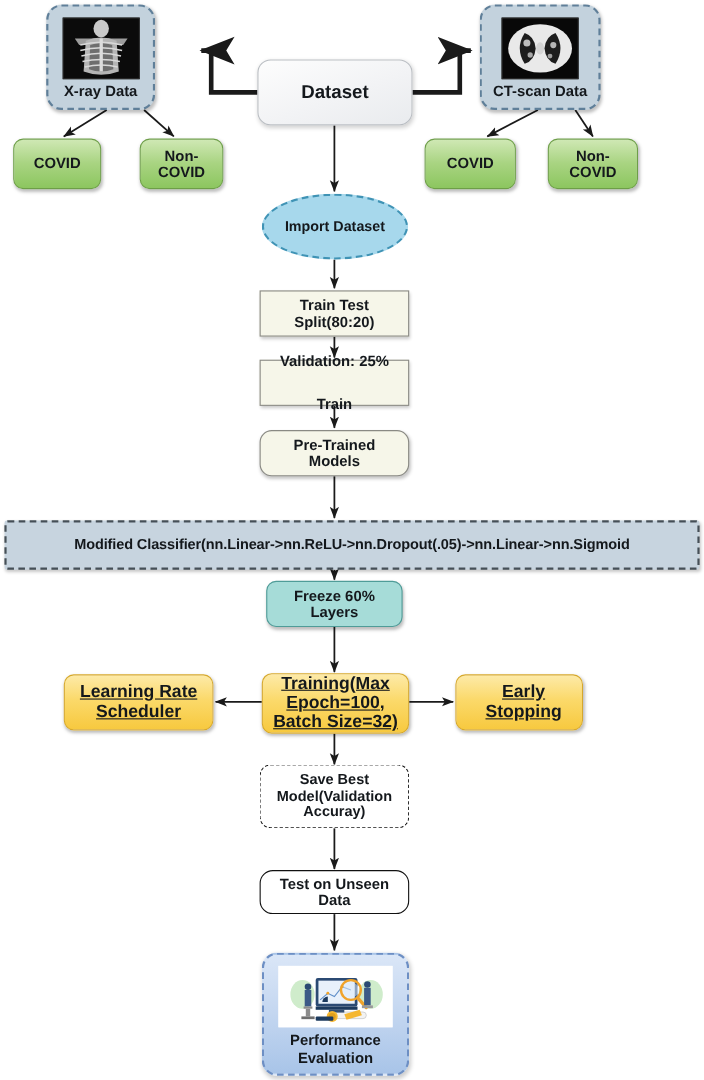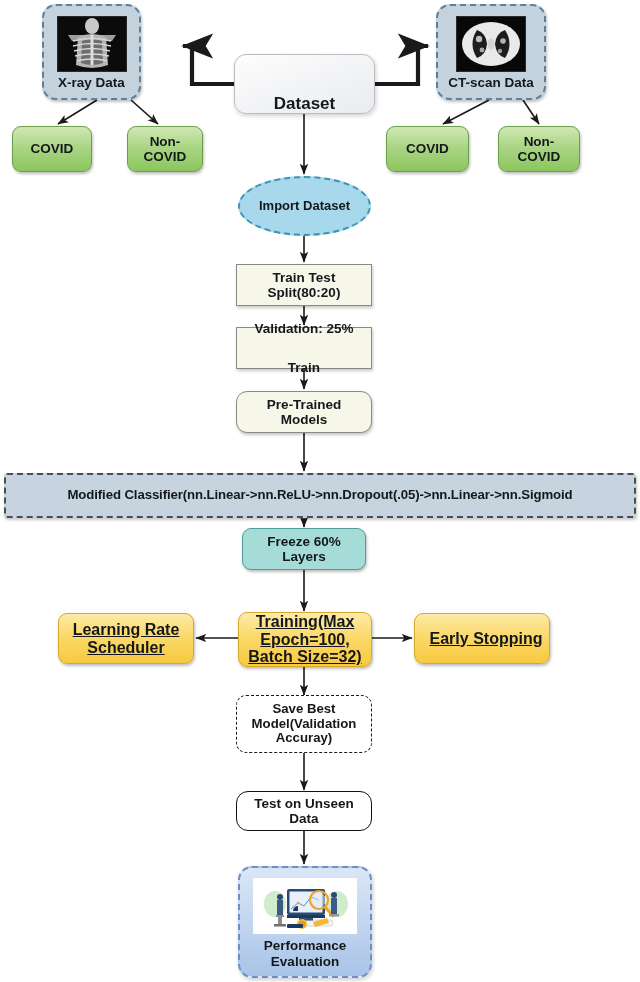--- a/index.html
+++ b/index.html
@@ -60,7 +60,6 @@
     font-size: 17px;
     font-weight: bold;
     box-shadow: 1px 2px 4px rgba(0,0,0,0.18);
-    justify-content: flex-end;
   }
 
   

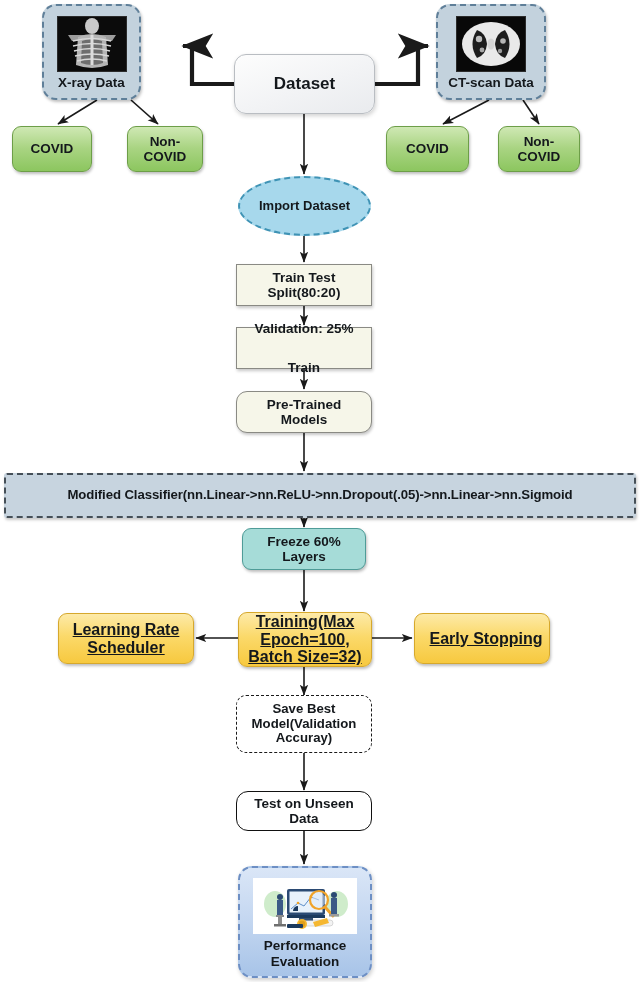--- a/index.html
+++ b/index.html
@@ -311,7 +311,7 @@
     <span class="lbl">Batch Size=32)</span>
   </div>
 
-  <div class="node yellow" style="left:414px; top:613px; width:136px; height:51px;padding-left:8px;">
+  <div class="node yellow" style="left:414px; top:613px; width:116px; height:51px;padding-left:8px;">
     <span class="lbl">Early Stopping</span>
   </div>
 

